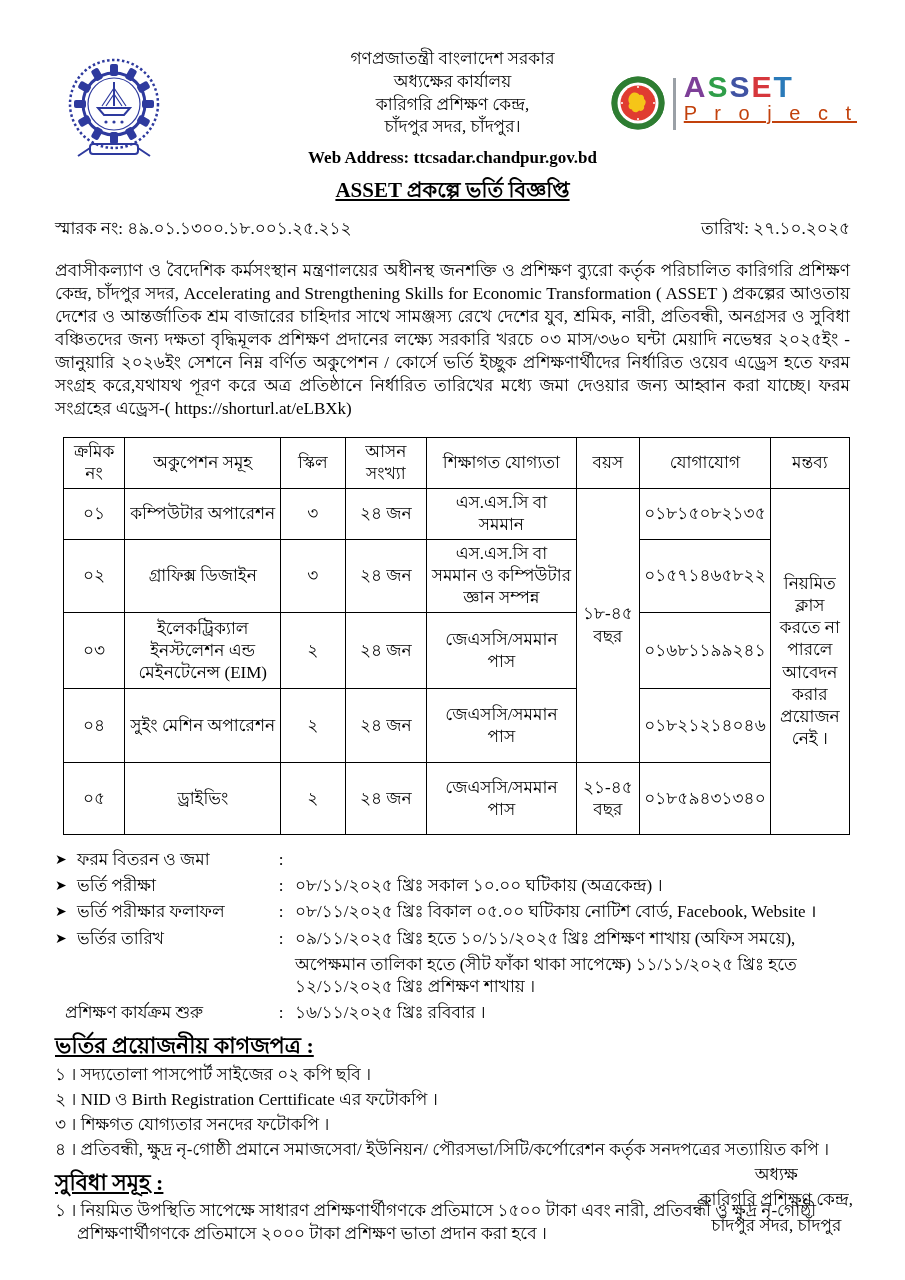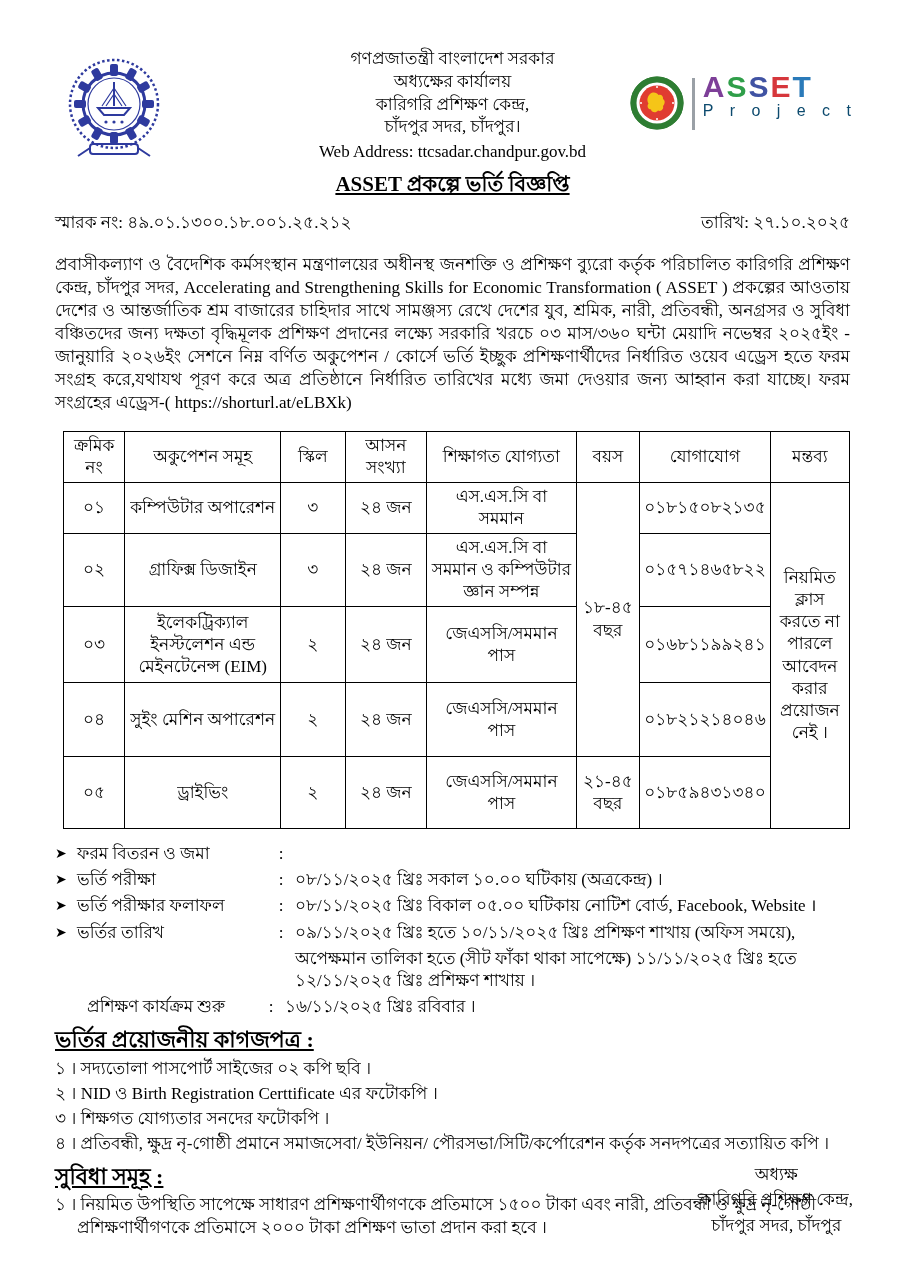--- a/index.html
+++ b/index.html
@@ -33,7 +33,7 @@
   .asset-word .l-s2 { color:#4053a3; }
   .asset-word .l-e { color:#d6373c; }
   .asset-word .l-t { color:#2a7ab9; }
-  .asset-sub { font-family:"Liberation Sans","DejaVu Sans",sans-serif; color:#0c4a6e; font-size:16px; letter-spacing:6px; line-height:1.1; }
+  .asset-sub { font-family:"Liberation Sans","DejaVu Sans",sans-serif; color:#c2410c; font-size:20px; letter-spacing:6px; line-height:1.1;text-decoration:underline; }
 
   .memo-row { display:flex; justify-content:space-between; margin-top:14px; }
 

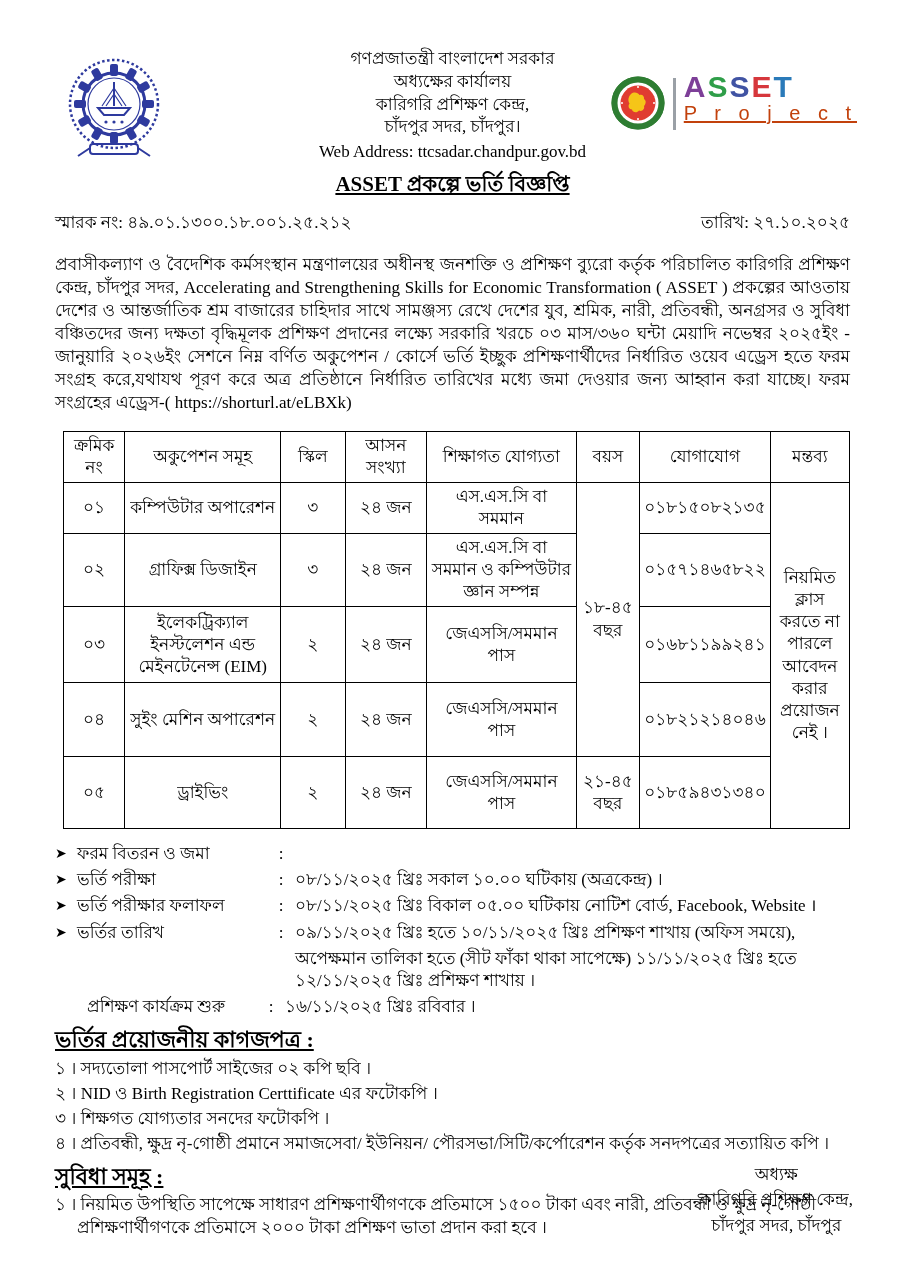--- a/index.html
+++ b/index.html
@@ -16,7 +16,7 @@
   .header-wrap { position:relative; padding-top:48px; }
   .gov-block { text-align:center; }
   .gov-block div { line-height:1.34; }
-  .web-address { font-weight:normal; margin-top:2px; }
+  .web-address { font-weight:bold; margin-top:8px; }
   .doc-title {
     display:inline-block; font-weight:bold; font-size:21px;
     text-decoration:underline; margin-top:6px;

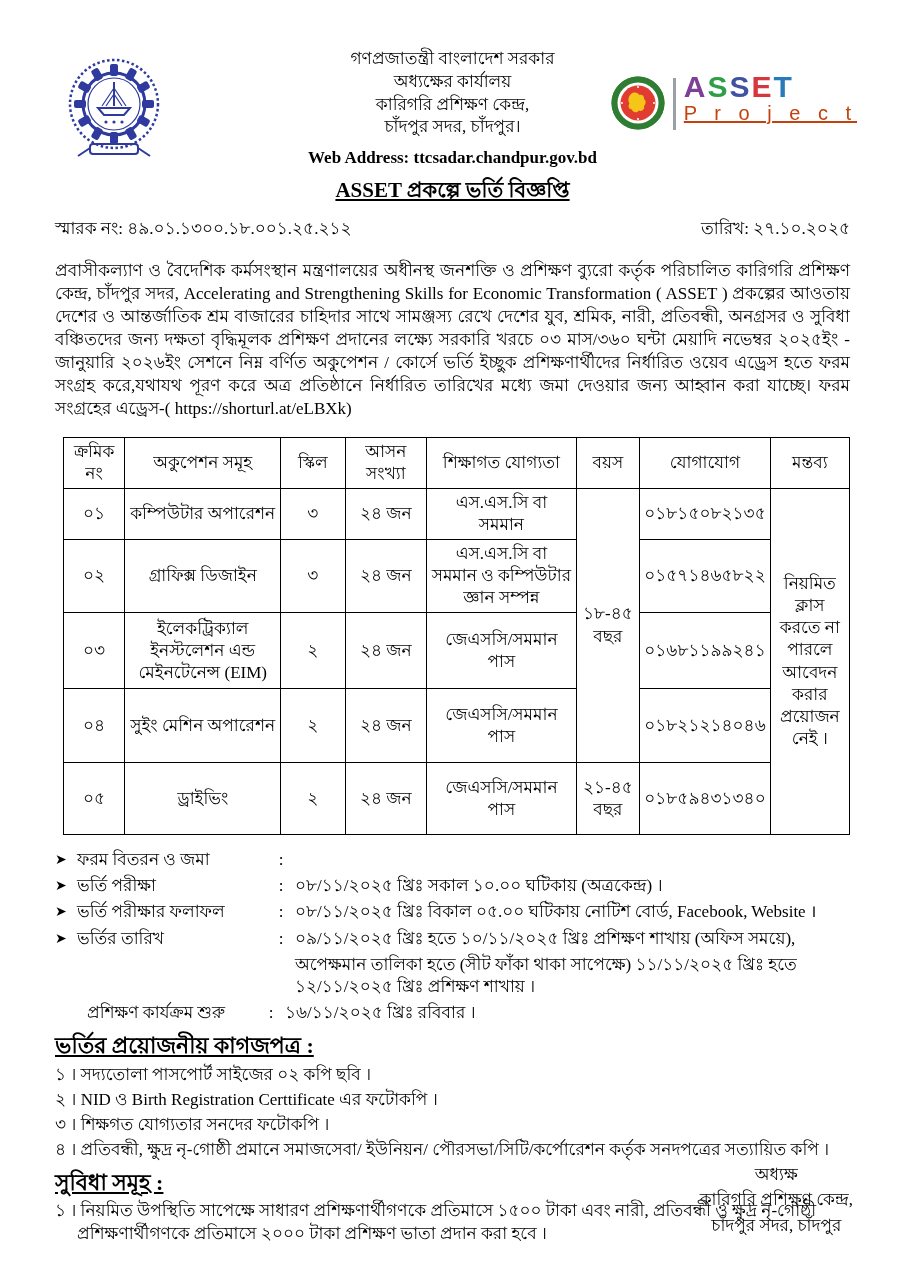--- a/index.html
+++ b/index.html
@@ -59,7 +59,7 @@
   .sched-value { flex:1; }
   .sched-cont { margin-left:240px; margin-bottom:4px; }
   .start-row { display:flex; margin-top:2px; }
-  .start-label { width:202px; flex:0 0 202px; margin-left:0;text-align:center; }
+  .start-label { width:202px; flex:0 0 202px; margin-left:10px; }
 
   
   .section-heading { font-weight:bold; font-size:22px; text-decoration:underline; margin-top:8px; }

